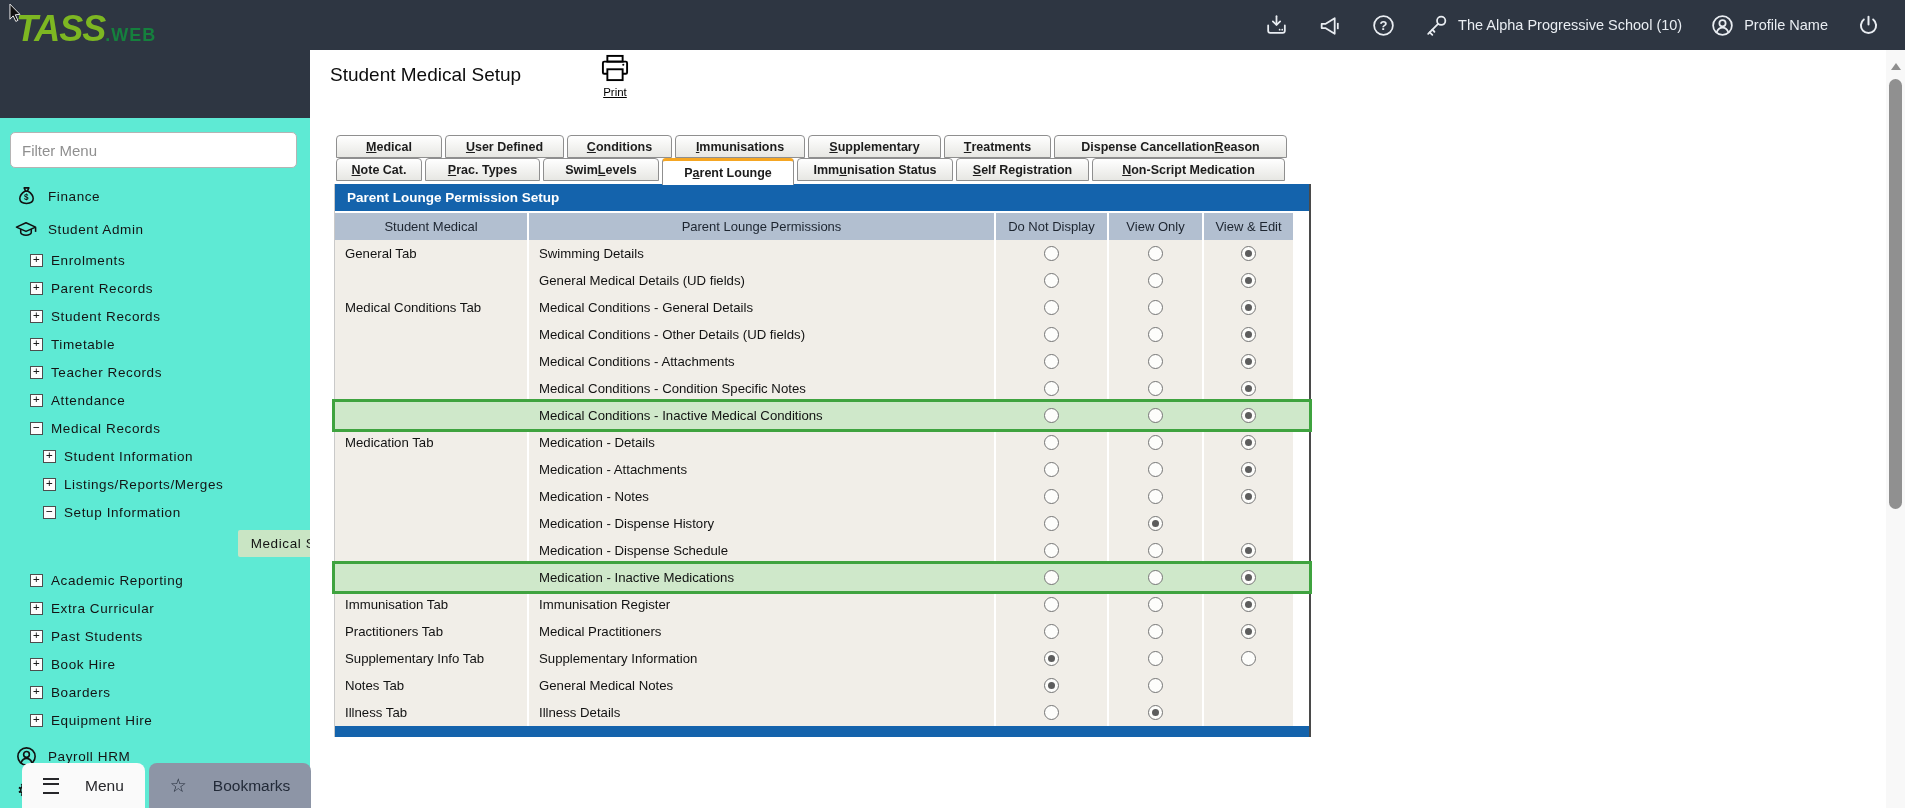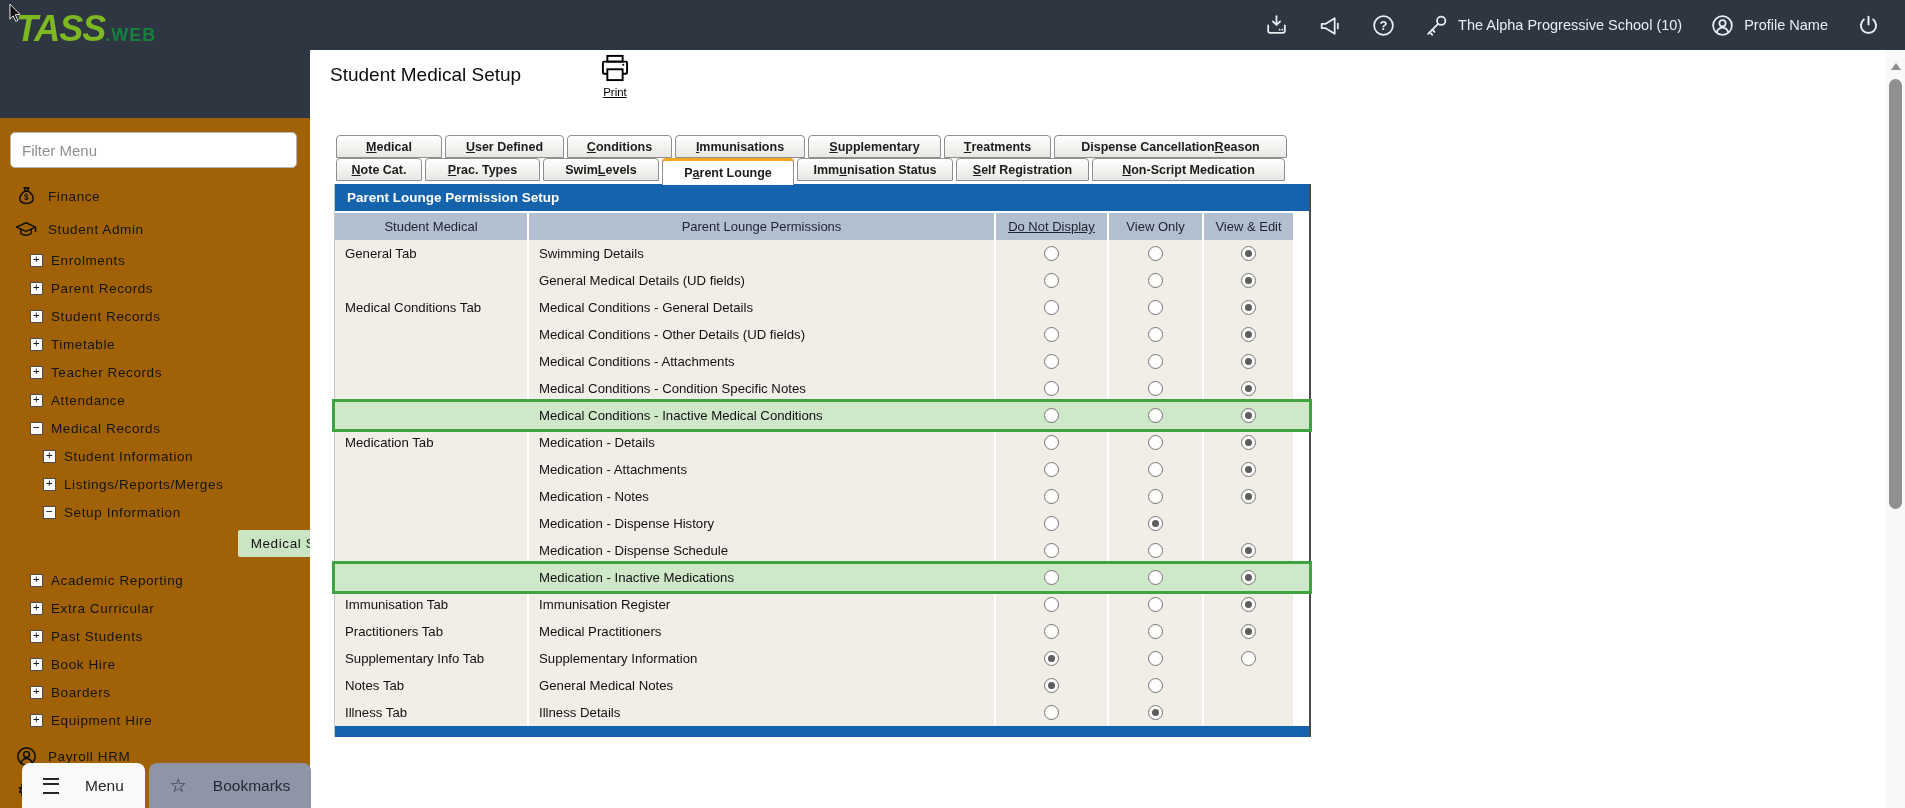--- a/index.html
+++ b/index.html
@@ -28,7 +28,7 @@
   .star{font-size:19px;line-height:1;}
 
   
-  .sidebar{position:absolute;left:0;top:118px;width:357px;height:690px;background:#a16207;}
+  .sidebar{position:absolute;left:0;top:118px;width:357px;height:690px;background:#5eead4;}
   .filter{position:absolute;left:10px;top:14px;width:287px;height:36px;box-sizing:border-box;
           border:1px solid #b4b4b4;border-radius:5px;padding:0 11px;font-size:15px;color:#333;background:#fff;outline:none;}
   .filter::placeholder{color:#8f8f8f;}

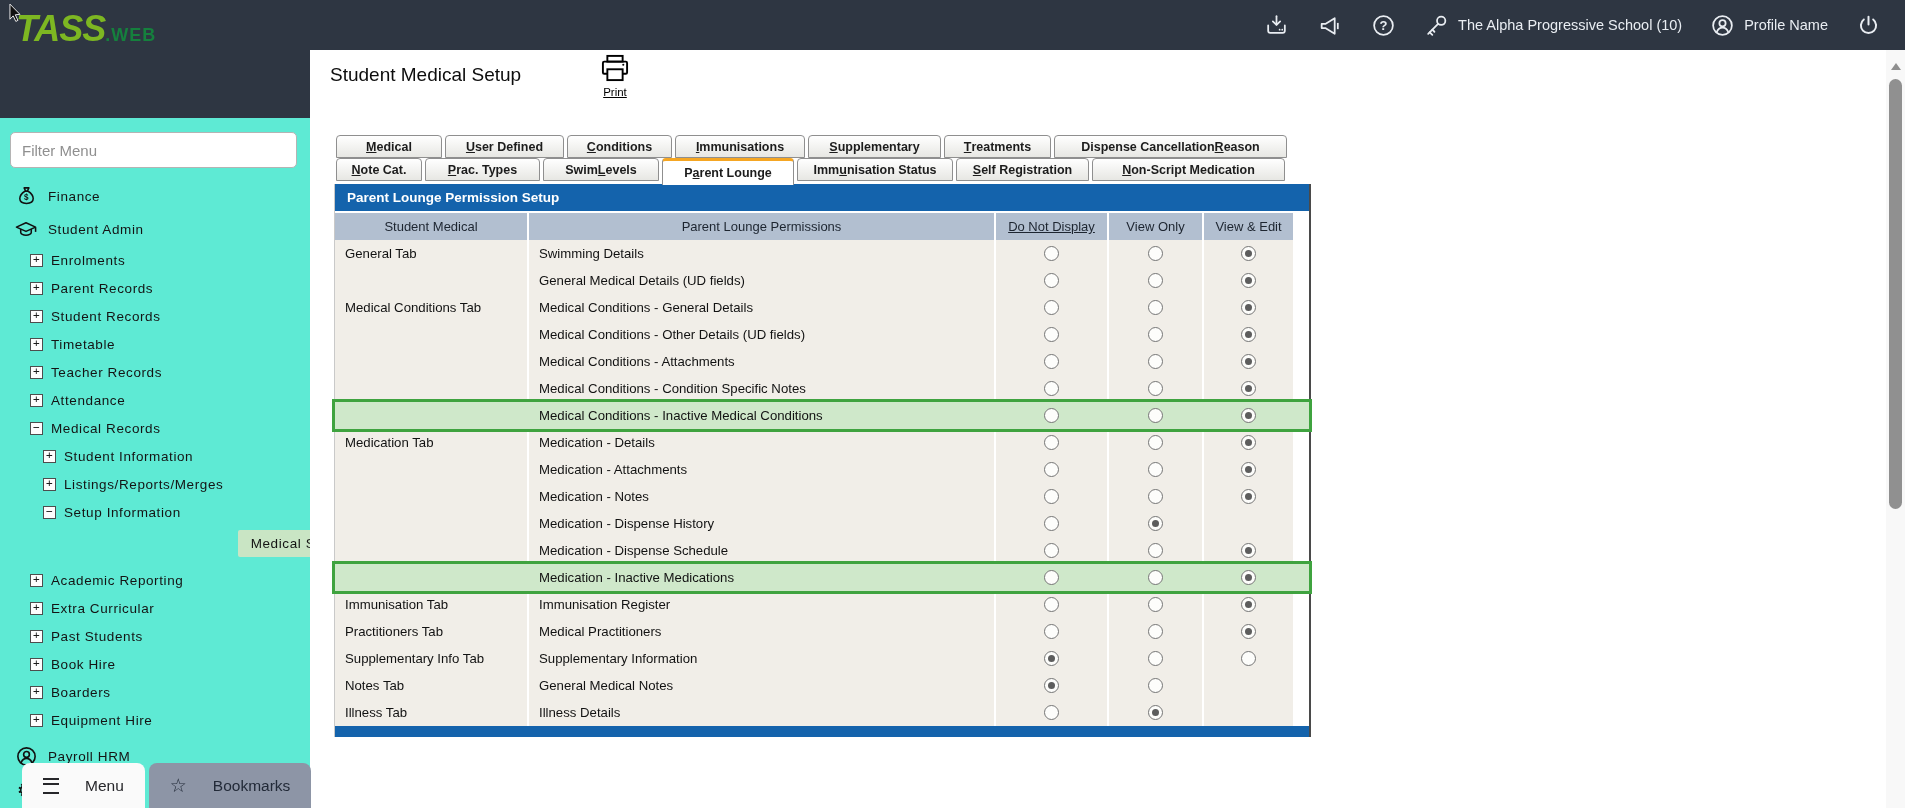--- a/index.html
+++ b/index.html
@@ -68,7 +68,7 @@
          font-size:13px;height:27px;margin-right:2px;}
   .tcell{background:#f1eee8;height:27px;display:flex;align-items:center;font-size:13.2px;
          color:#121212;margin-right:2px;}
-  .c1{width:192px;} .c2{width:465px;} .c3{width:111px;text-decoration:underline;} .c4{width:93px;} .c5{width:89px;margin-right:0;}
+  .c1{width:192px;} .c2{width:465px;} .c3{width:111px;} .c4{width:93px;} .c5{width:89px;margin-right:0;}
   .hcell.c5{margin-right:0;}
   .tcell.txt{padding-left:10px;box-sizing:border-box;}
   .tcell.ctr{justify-content:center;}

